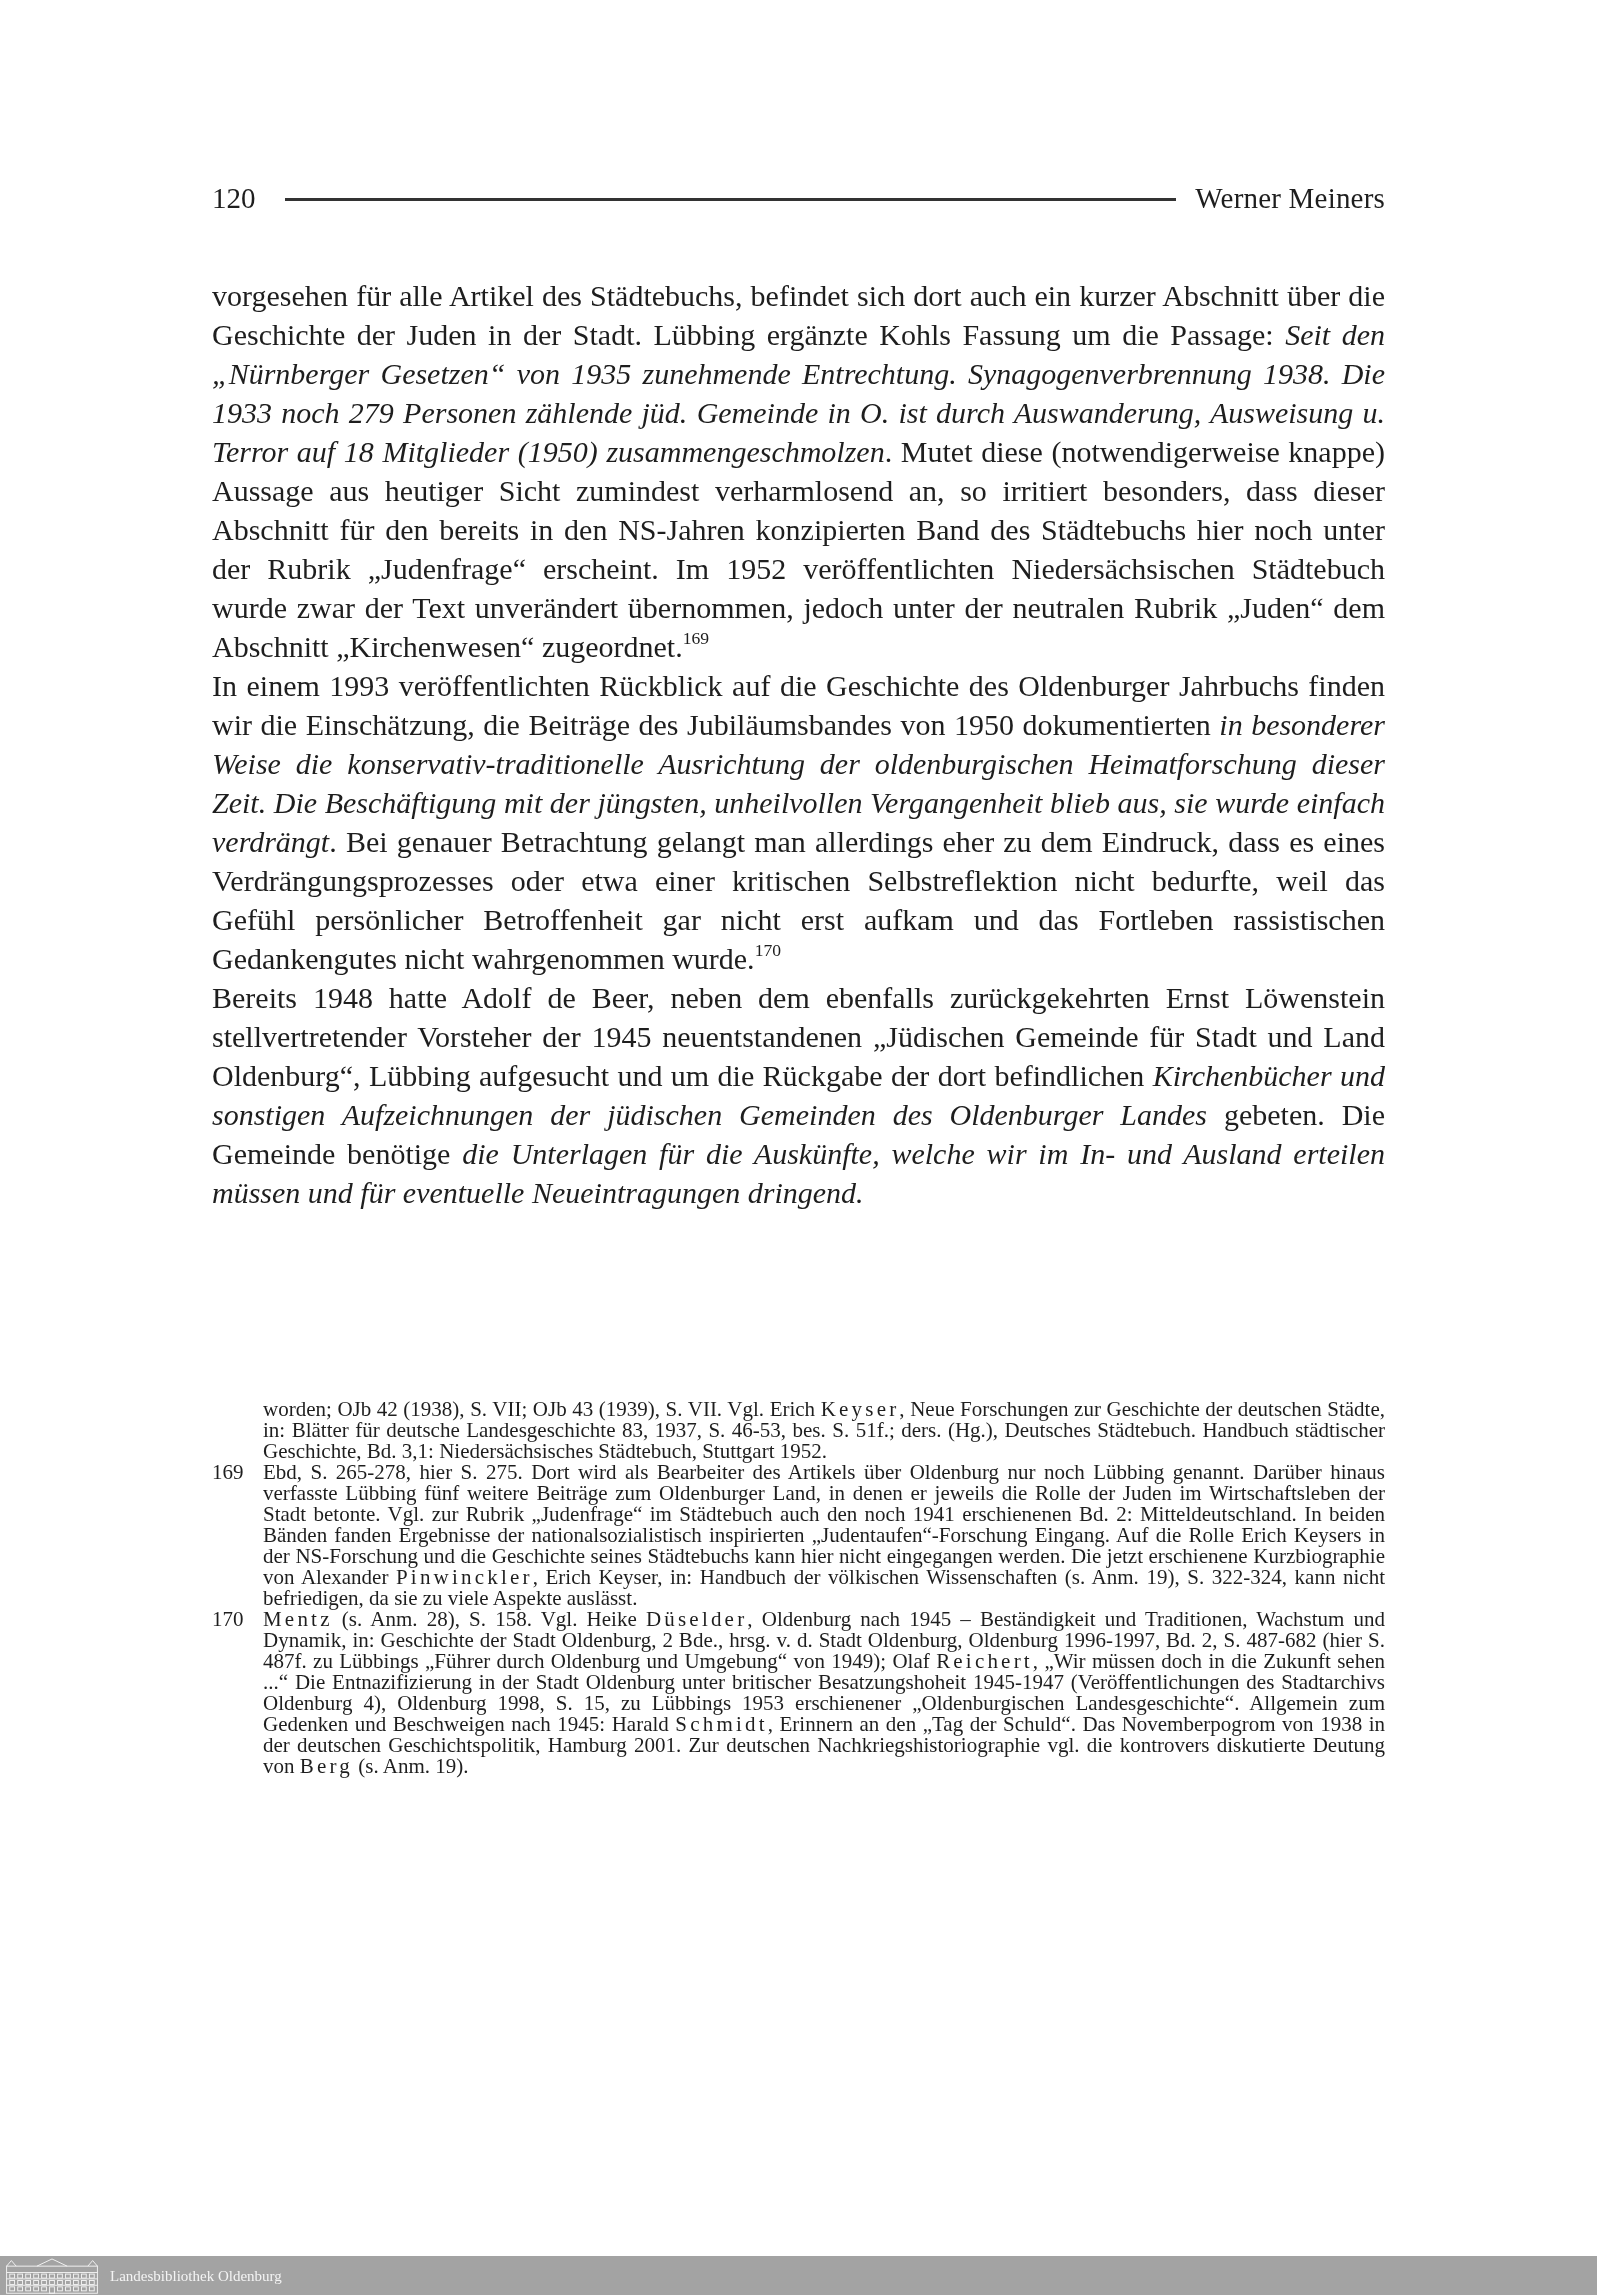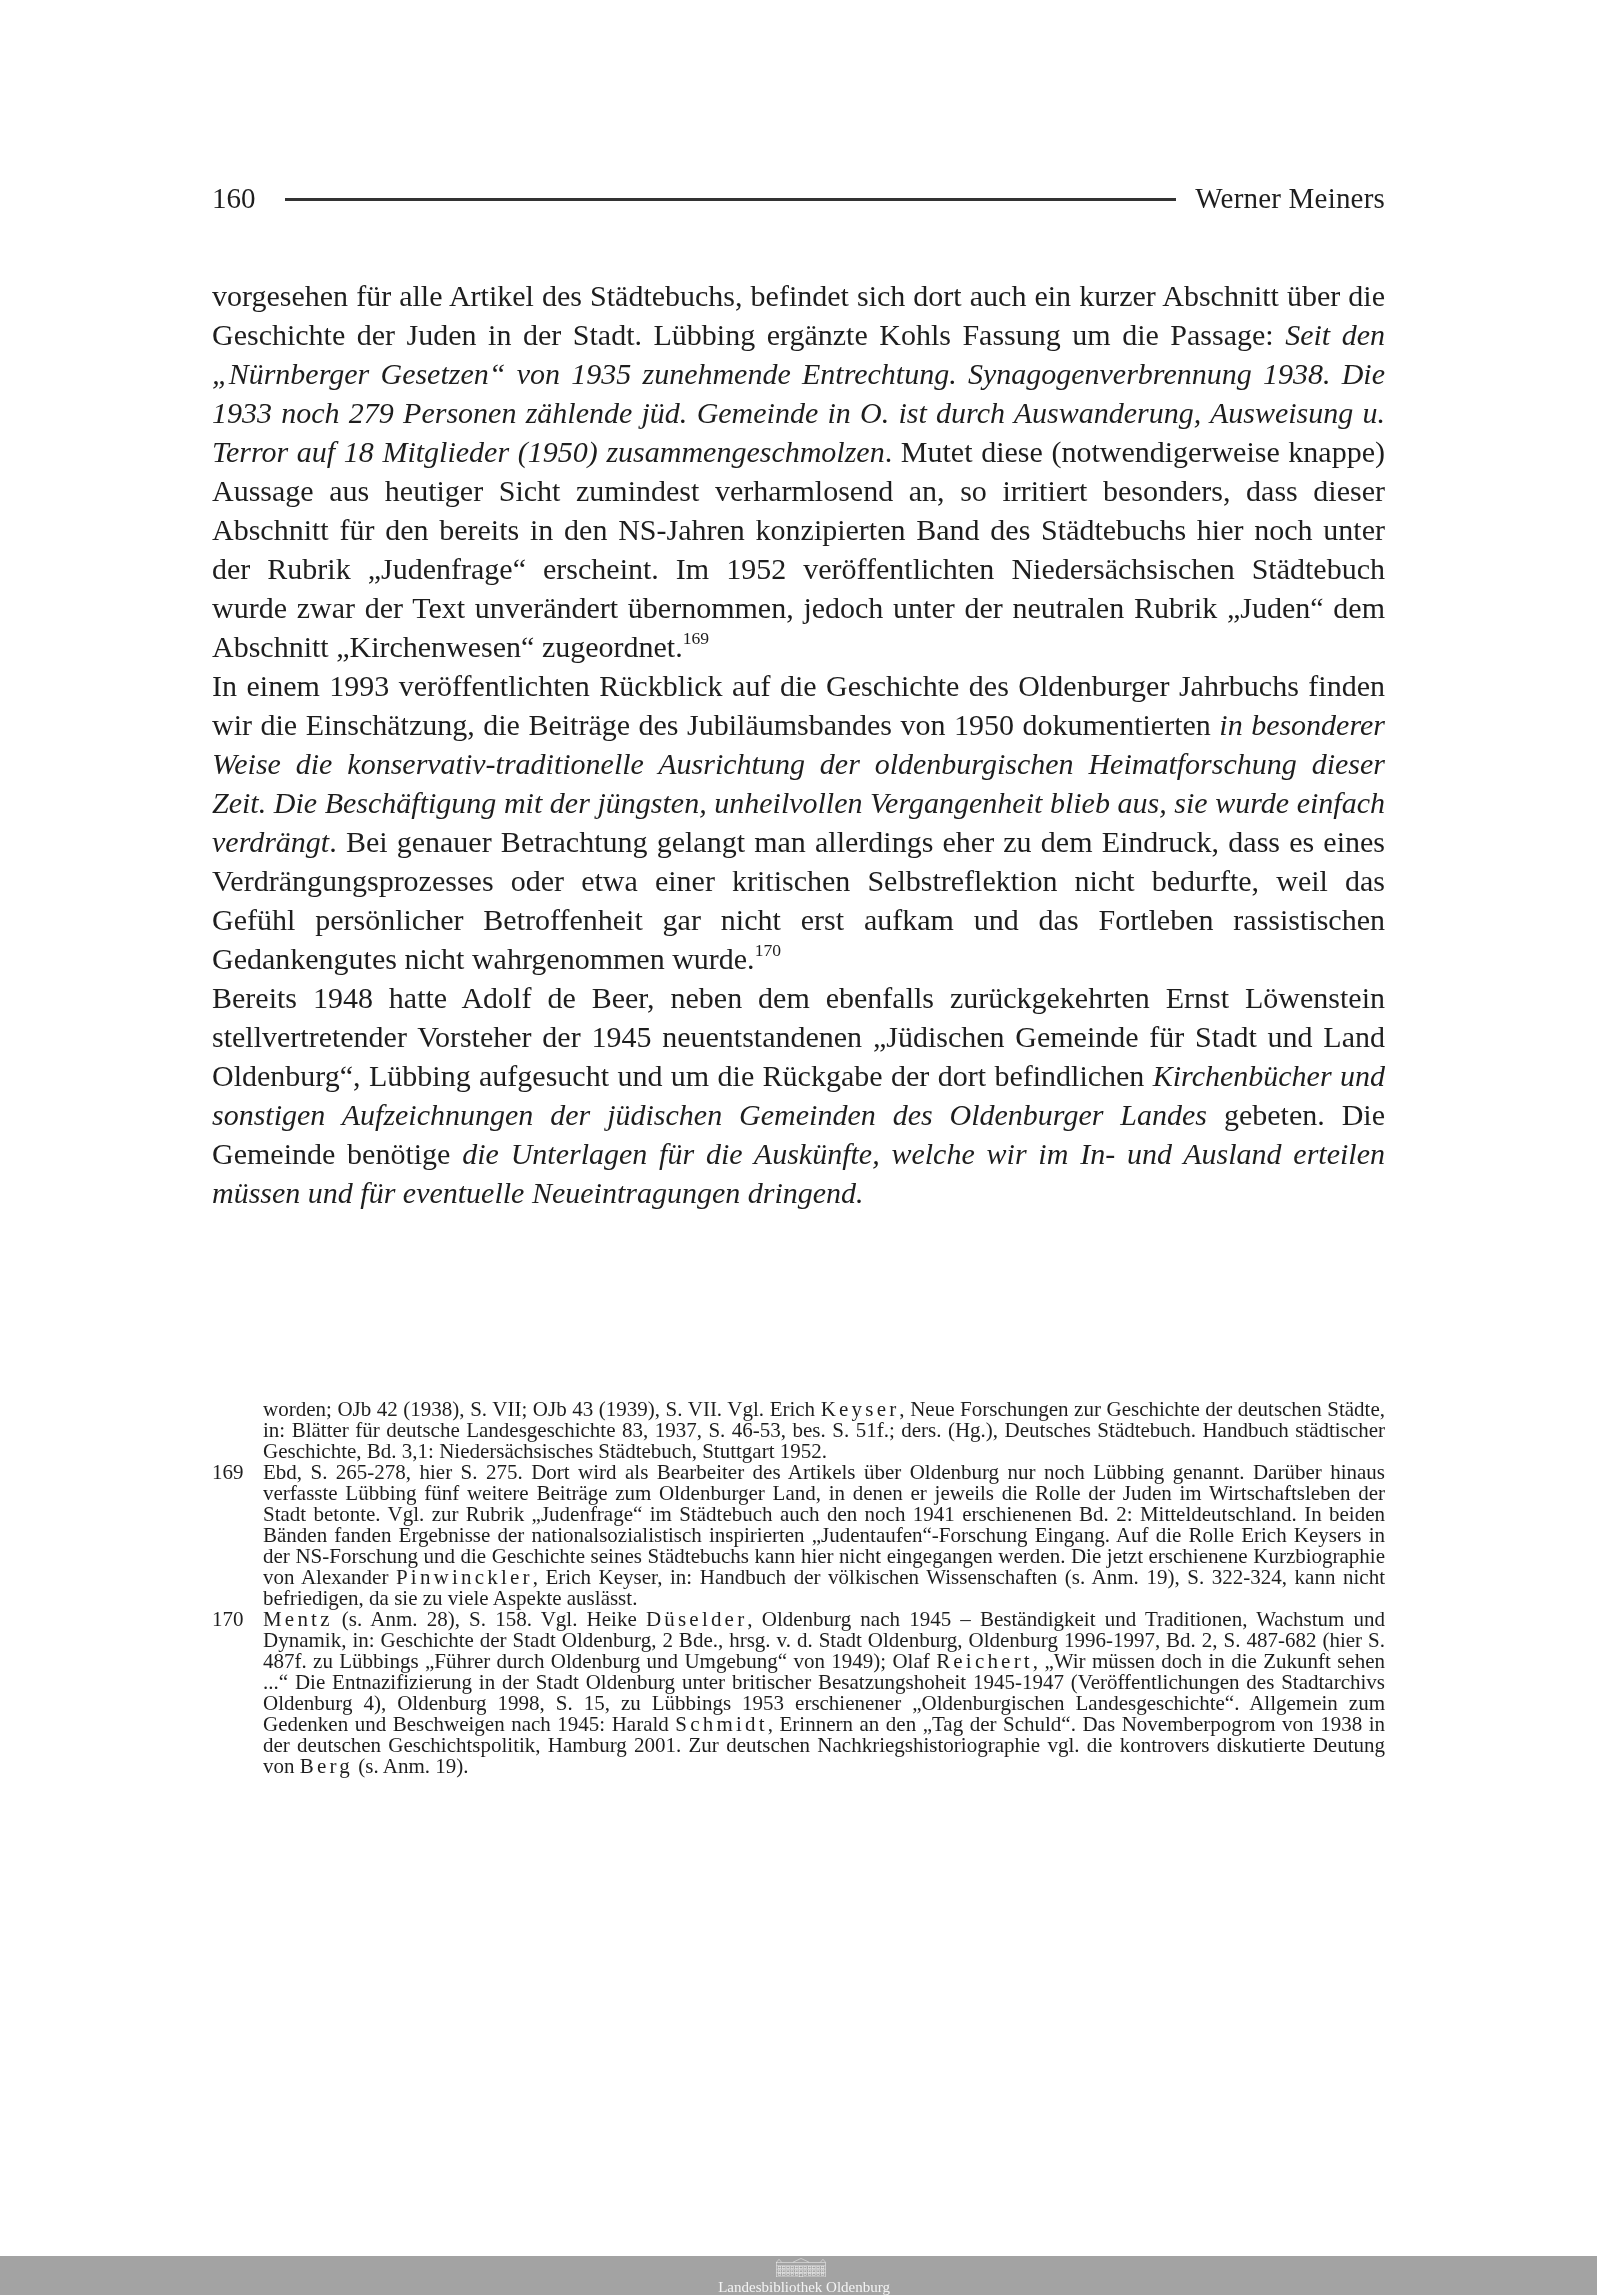--- a/index.html
+++ b/index.html
@@ -48,7 +48,7 @@
 <body>
 
 <header class="running-head">
-  <span class="page-number">160</span>
+  <span class="page-number">120</span>
   <span class="head-rule"></span>
   <span class="running-author">Werner Meiners</span>
 </header>

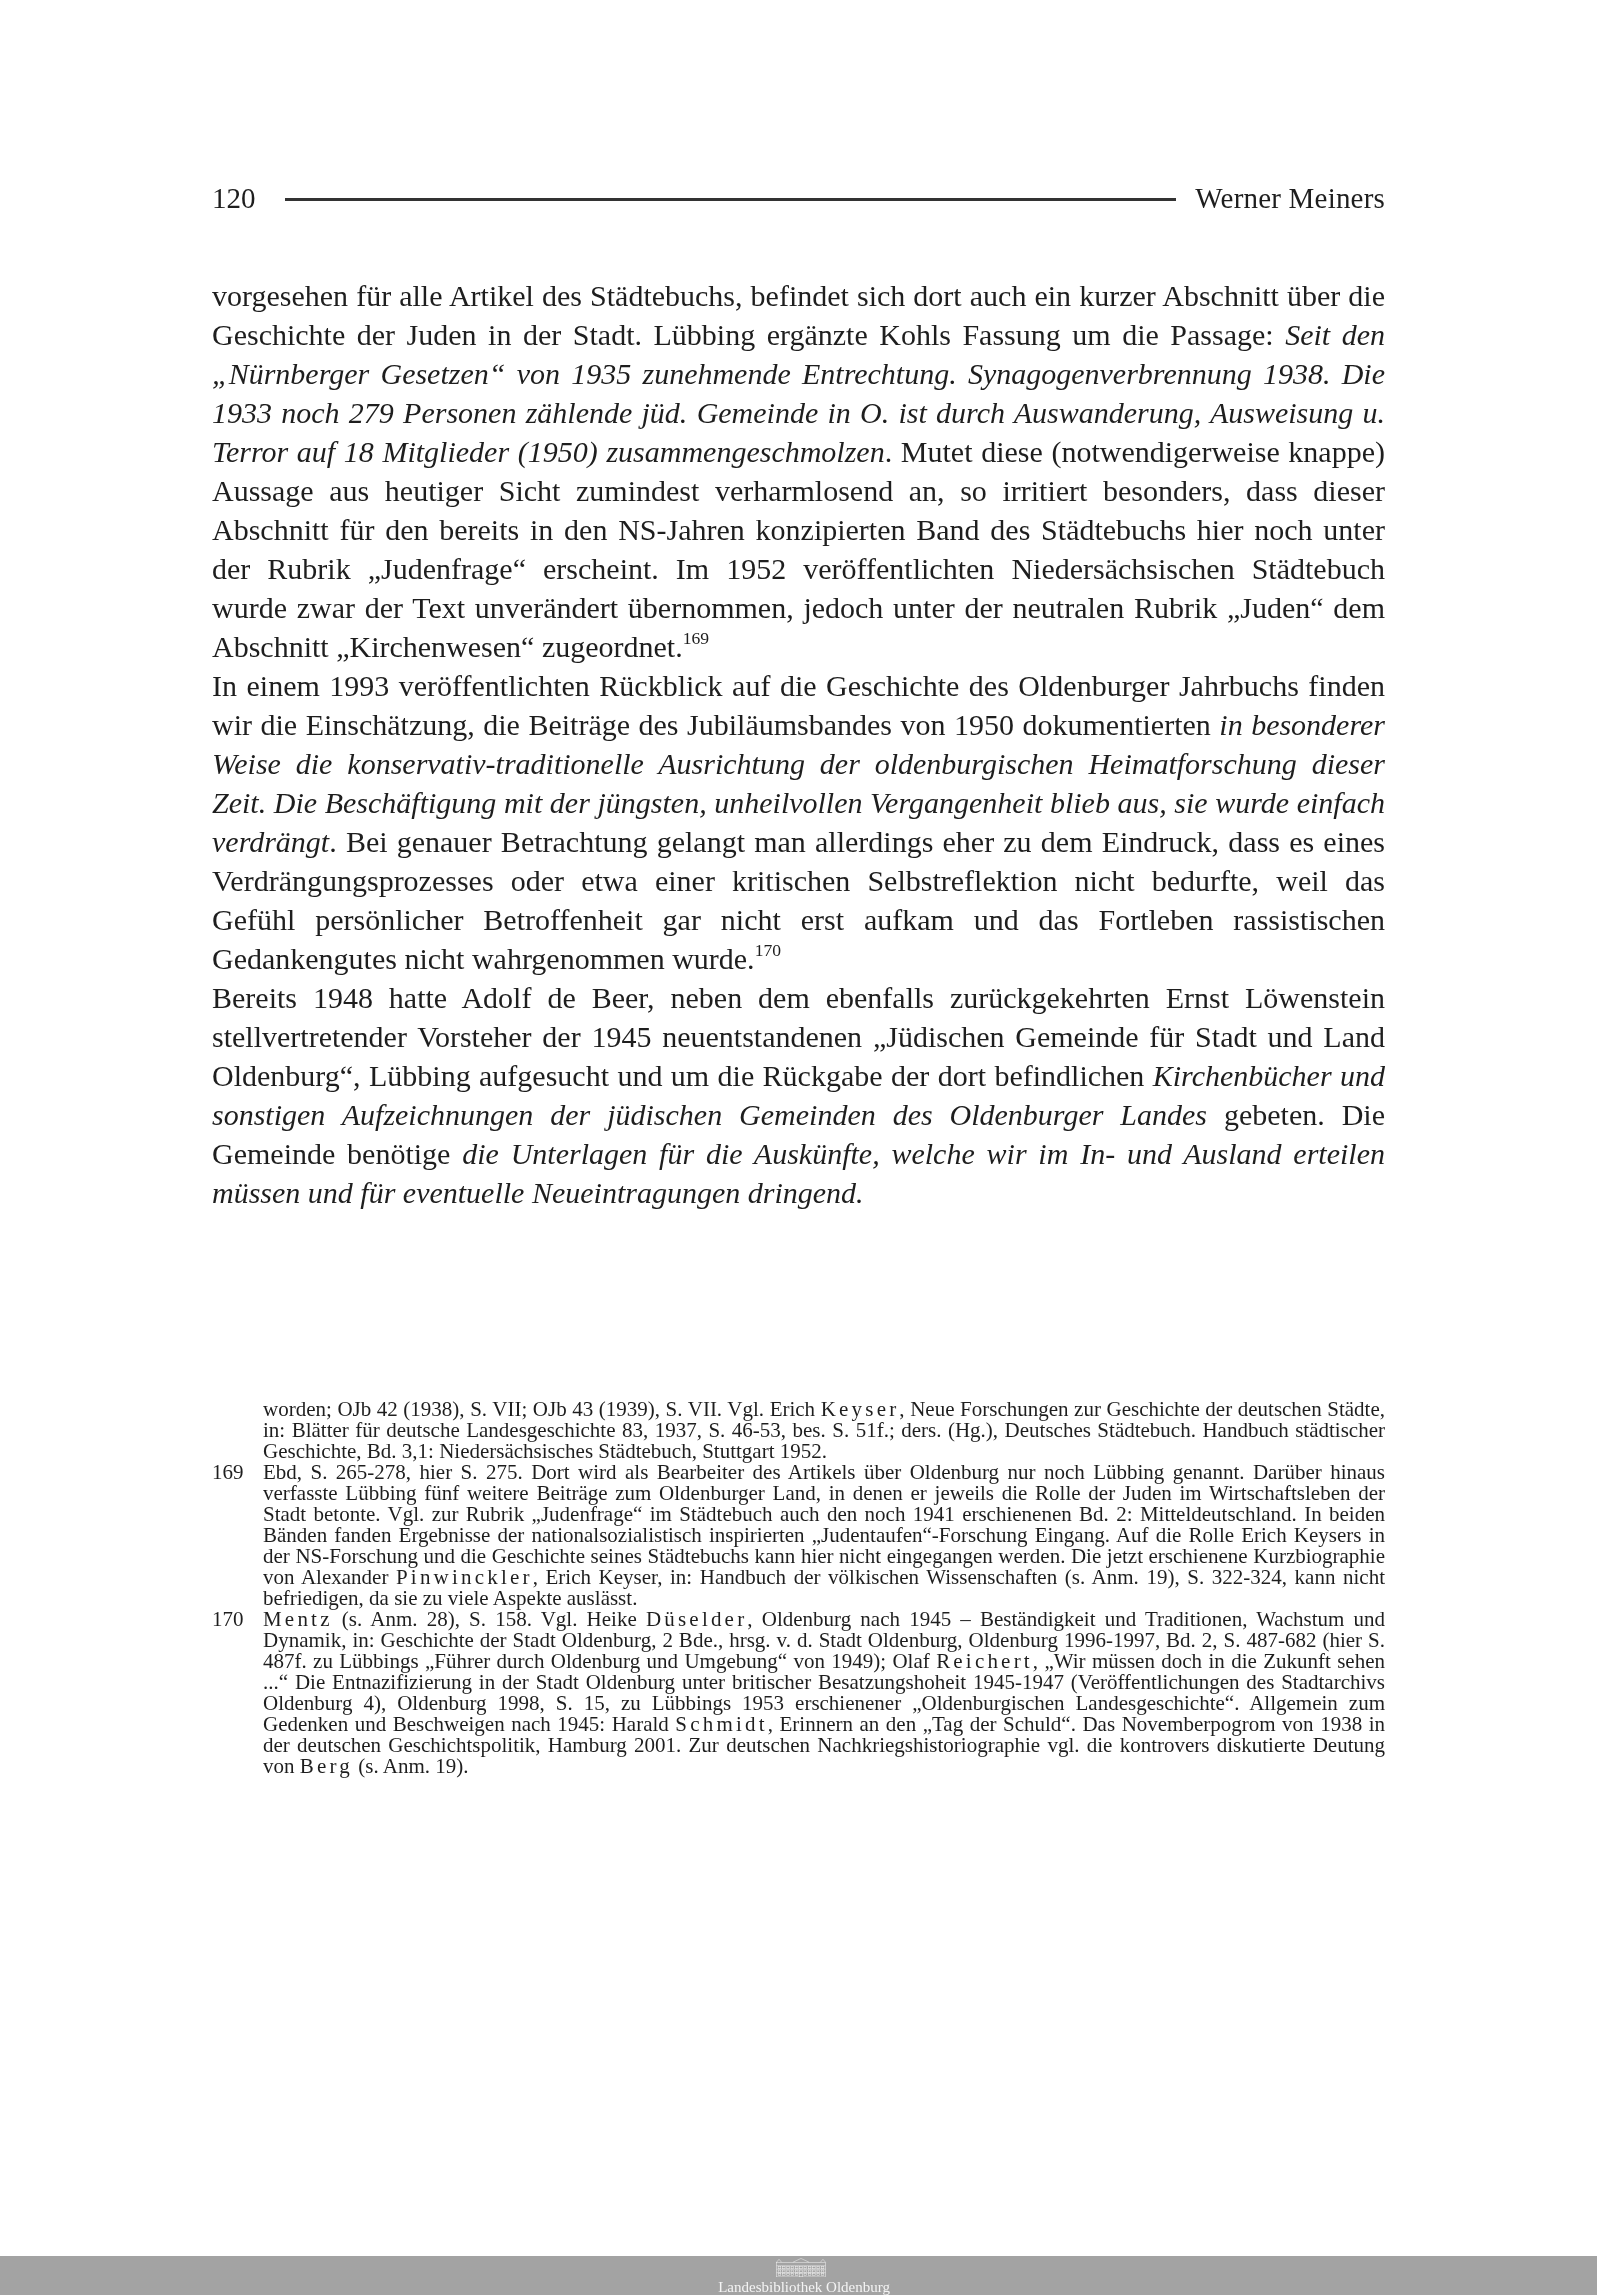--- a/index.html
+++ b/index.html
@@ -36,7 +36,7 @@
 
     .footer-bar {
       position: absolute; left: 0; top: 2256px; width: 1597px; height: 40px;
-      background: #a3a3a3; display: flex; align-items: center; flex-direction: column;
+      background: #a3a3a3; display: flex; align-items: center;
     }
     .library-logo { width: 94px; height: 37px; margin-left: 4.8px; margin-top: 1.6px; }
     .library-name {

